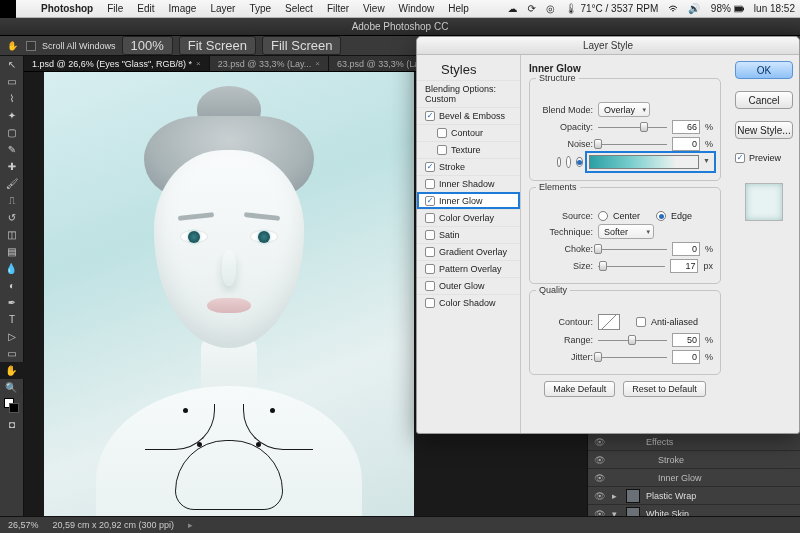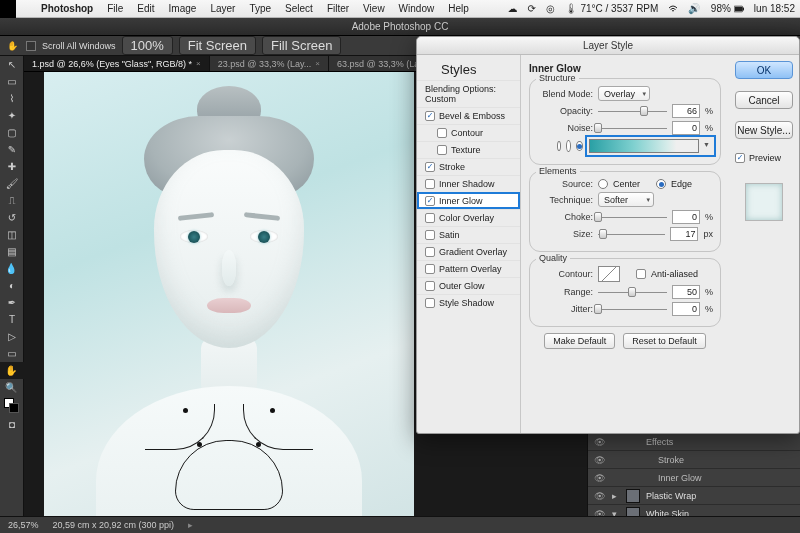--- a/index.html
+++ b/index.html
@@ -98,7 +98,7 @@
 .chk.on::after { content:"✓"; font-size:8px; color:#1e62b3; line-height:1; }
 
 .settings-col { flex:1; padding:6px 8px 6px 8px; overflow:hidden; }
-.group { border:1px solid #c5c5c5; border-radius:11px; margin-bottom:6px; padding:4px 7px 7px 7px; position:relative; }
+.group { border:1px solid #c5c5c5; border-radius:5px; margin-bottom:6px; padding:20px 7px 7px 7px; position:relative; }
 .group > .legend { position:absolute; top:-6px; left:6px; background:#ececec; padding:0 3px; font-size:9px; color:#333; }
 .section-title { font-size:10px; font-weight:bold; margin:2px 0 4px 0; }
 .frow { display:flex; align-items:center; gap:5px; margin:3px 0; font-size:9px; }

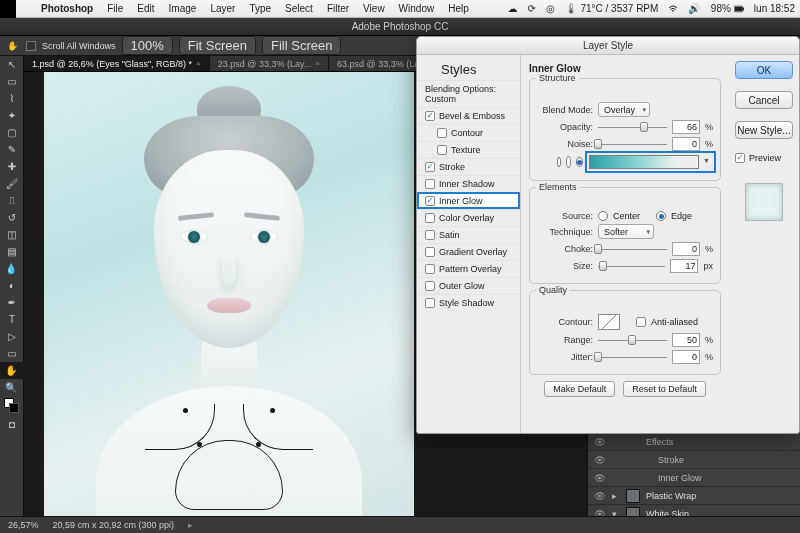--- a/index.html
+++ b/index.html
@@ -365,7 +365,7 @@
         </div>
       <div class="row">
           <span class="chk"></span>
-          <span>Style Shadow</span>
+          <span>Color Shadow</span>
         </div>
     </div>
 

